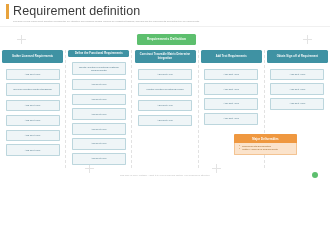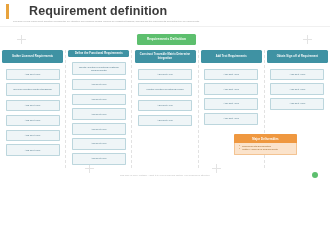--- a/index.html
+++ b/index.html
@@ -24,8 +24,8 @@
   }
   #page-title {
     position: absolute; left: 13px; top: 4px;
-    font-size: 12.5px; font-weight: 700; color: #3b3b3b;
-    letter-spacing: 0.1px; white-space: nowrap; margin-left: 16px;
+    font-size: 12.5px; font-weight: 400; color: #3b3b3b;
+    letter-spacing: 0.1px; white-space: nowrap;
   }
   #page-subtitle {
     position: absolute; left: 13px; top: 19.5px;

